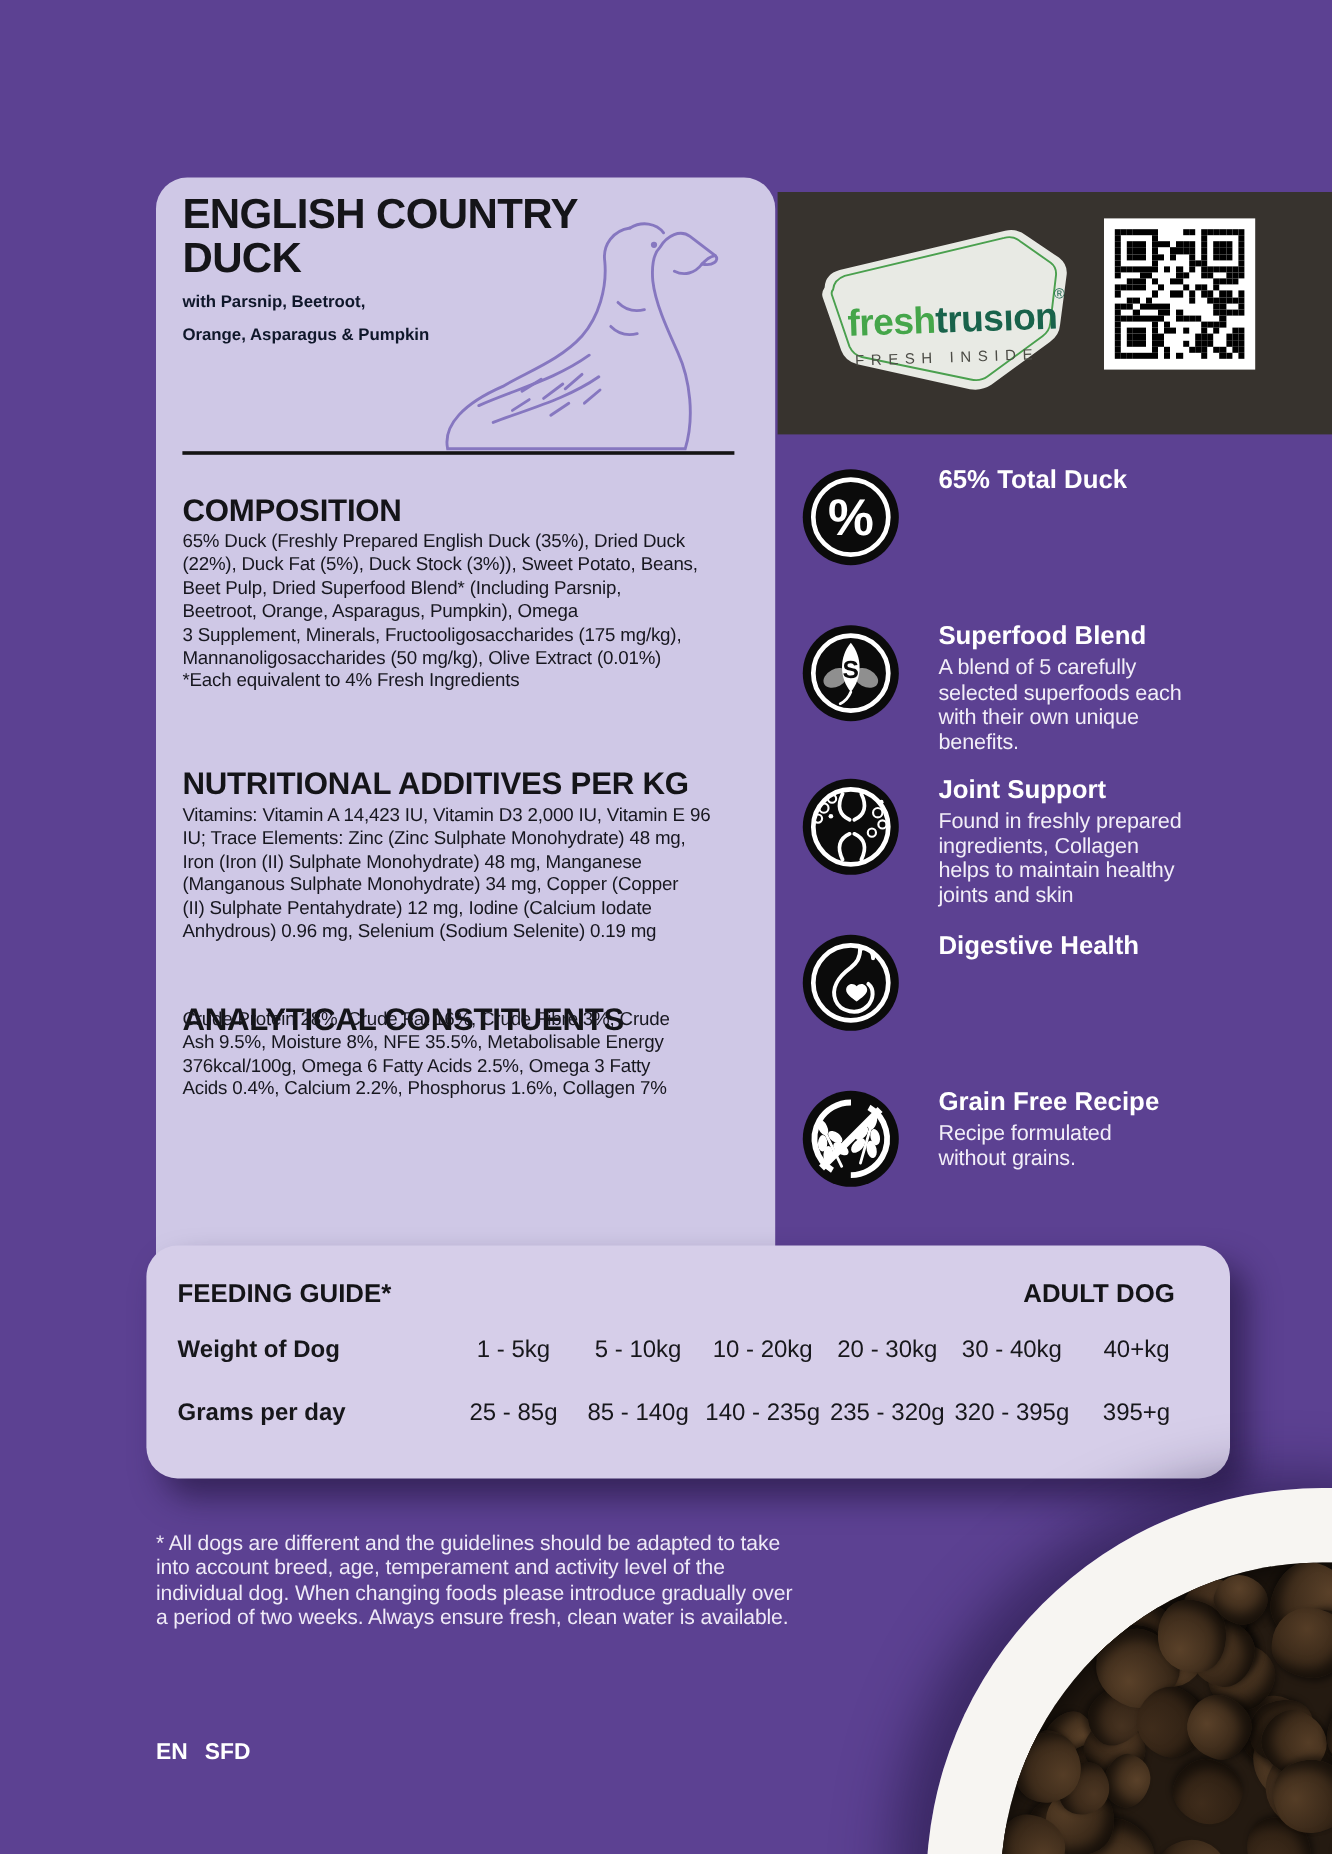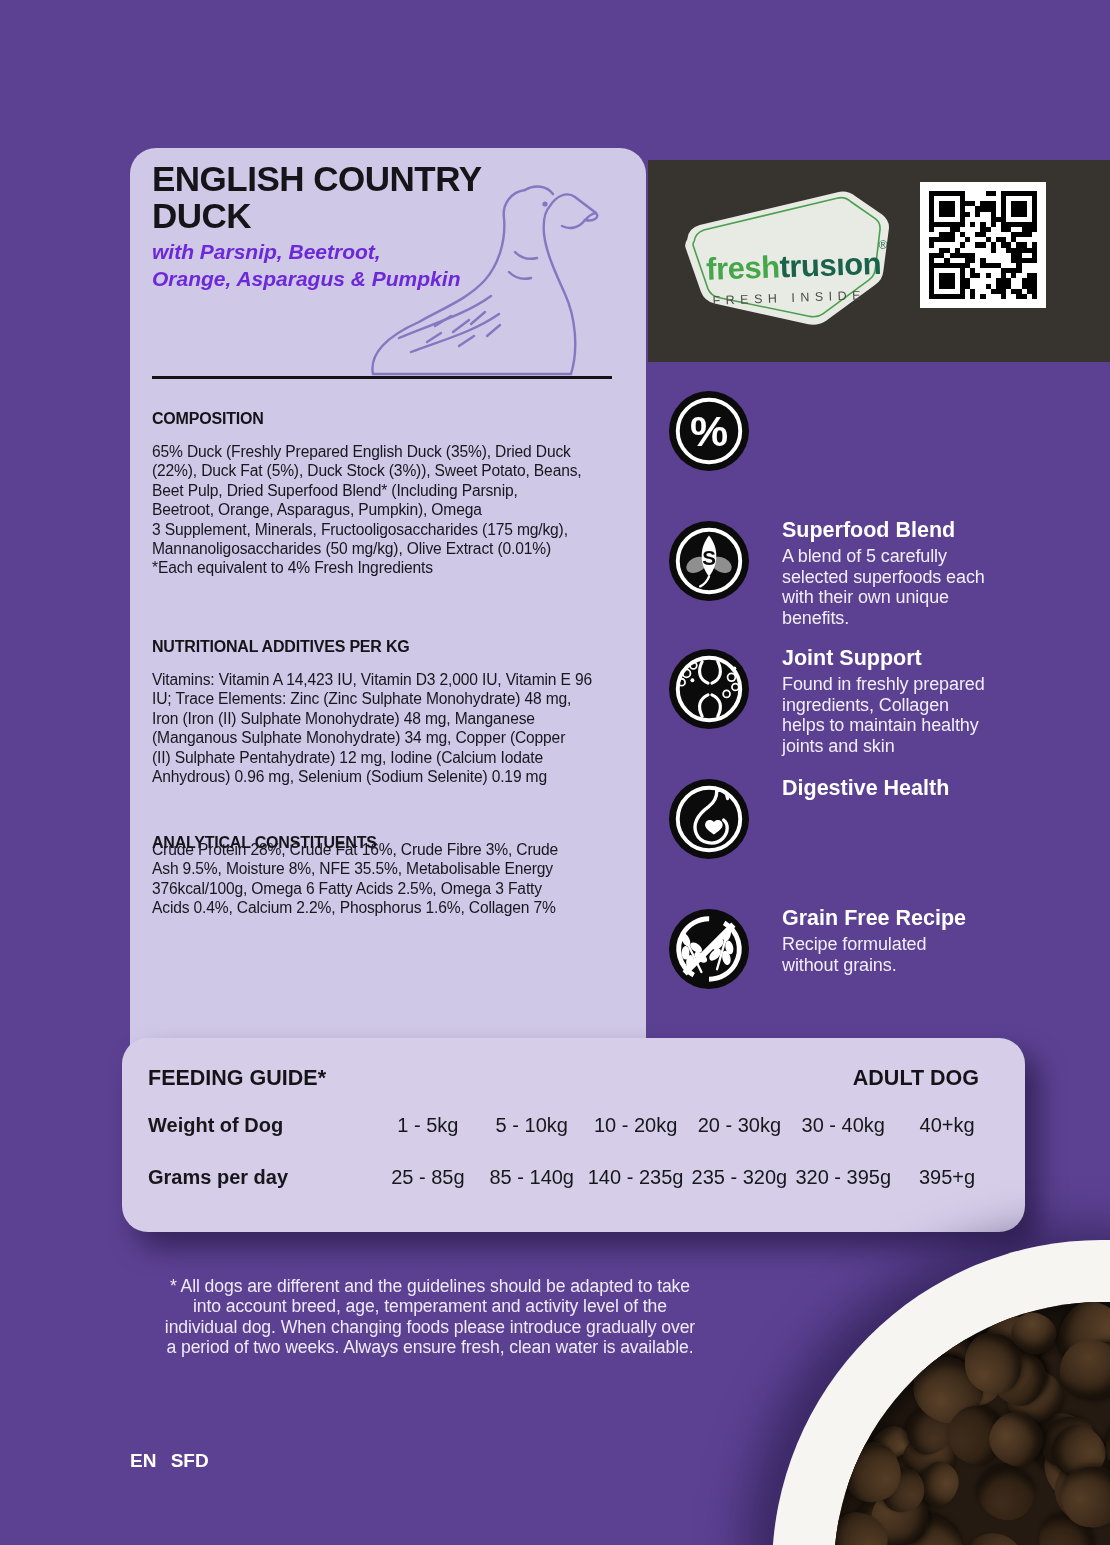--- a/index.html
+++ b/index.html
@@ -10,8 +10,8 @@
   .panel{position:absolute;left:130px;top:148px;width:516px;height:1056px;background:#cfc8e6;border-radius:26px;}
   .title{position:absolute;left:22px;top:12px;font-size:35px;font-weight:800;letter-spacing:-0.5px;
          line-height:37px;color:#151519;white-space:pre-line;}
-  .subtitle{position:absolute;left:22px;top:90px;font-size:21px;font-weight:700;line-height:27px;
-         color:#6d28d9;white-space:pre-line;font-style:italic;}
+  .subtitle{position:absolute;left:22px;top:90px;font-size:14px;font-weight:700;line-height:27px;
+         color:#0f172a;white-space:pre-line;}
   .duck-svg{position:absolute;left:208px;top:28px;width:282px;height:208px;}
   .rule{position:absolute;left:22px;top:228px;width:460px;height:3px;background:#141414;}
   .sec-h{position:absolute;left:22px;font-size:16px;font-weight:800;color:#141418;letter-spacing:-0.2px;}

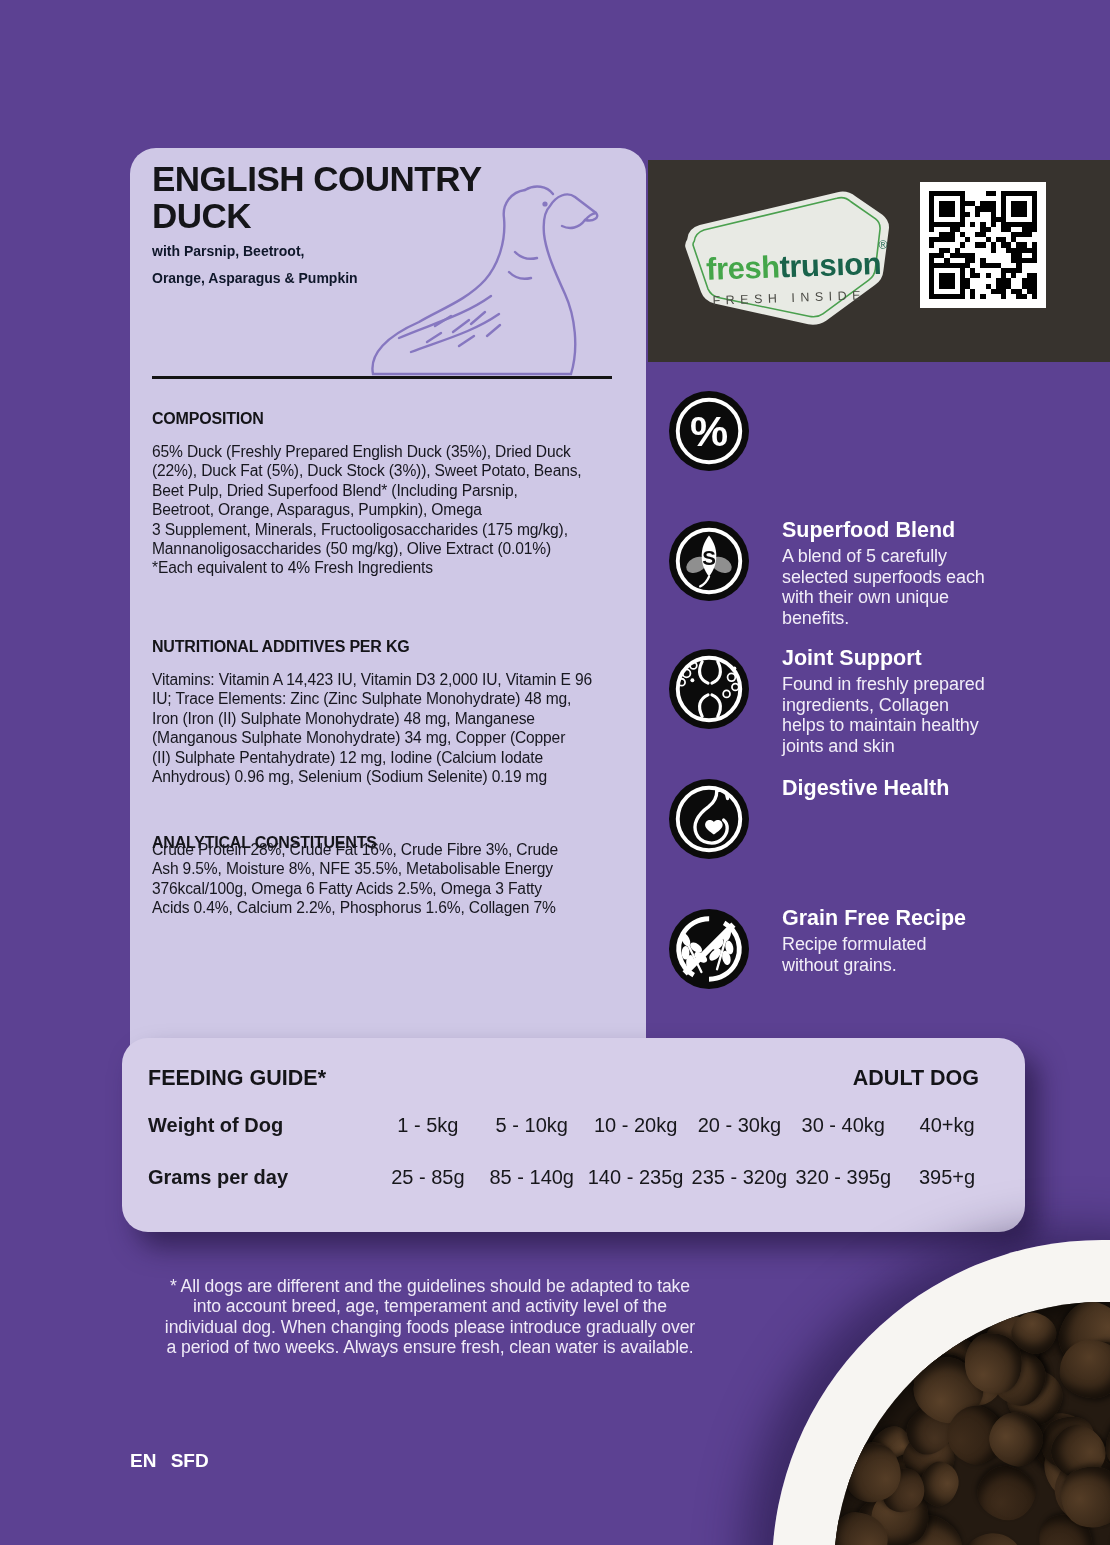--- a/index.html
+++ b/index.html
@@ -581,6 +581,7 @@
         <text x="42" y="57" text-anchor="middle" font-size="44" font-weight="bold" fill="#fff" font-family="Liberation Sans, sans-serif">%</text>
       </svg>
       <div class="f-text">
+        <p class="f-title">65% Total Duck</p>
       </div>
     </div>
 

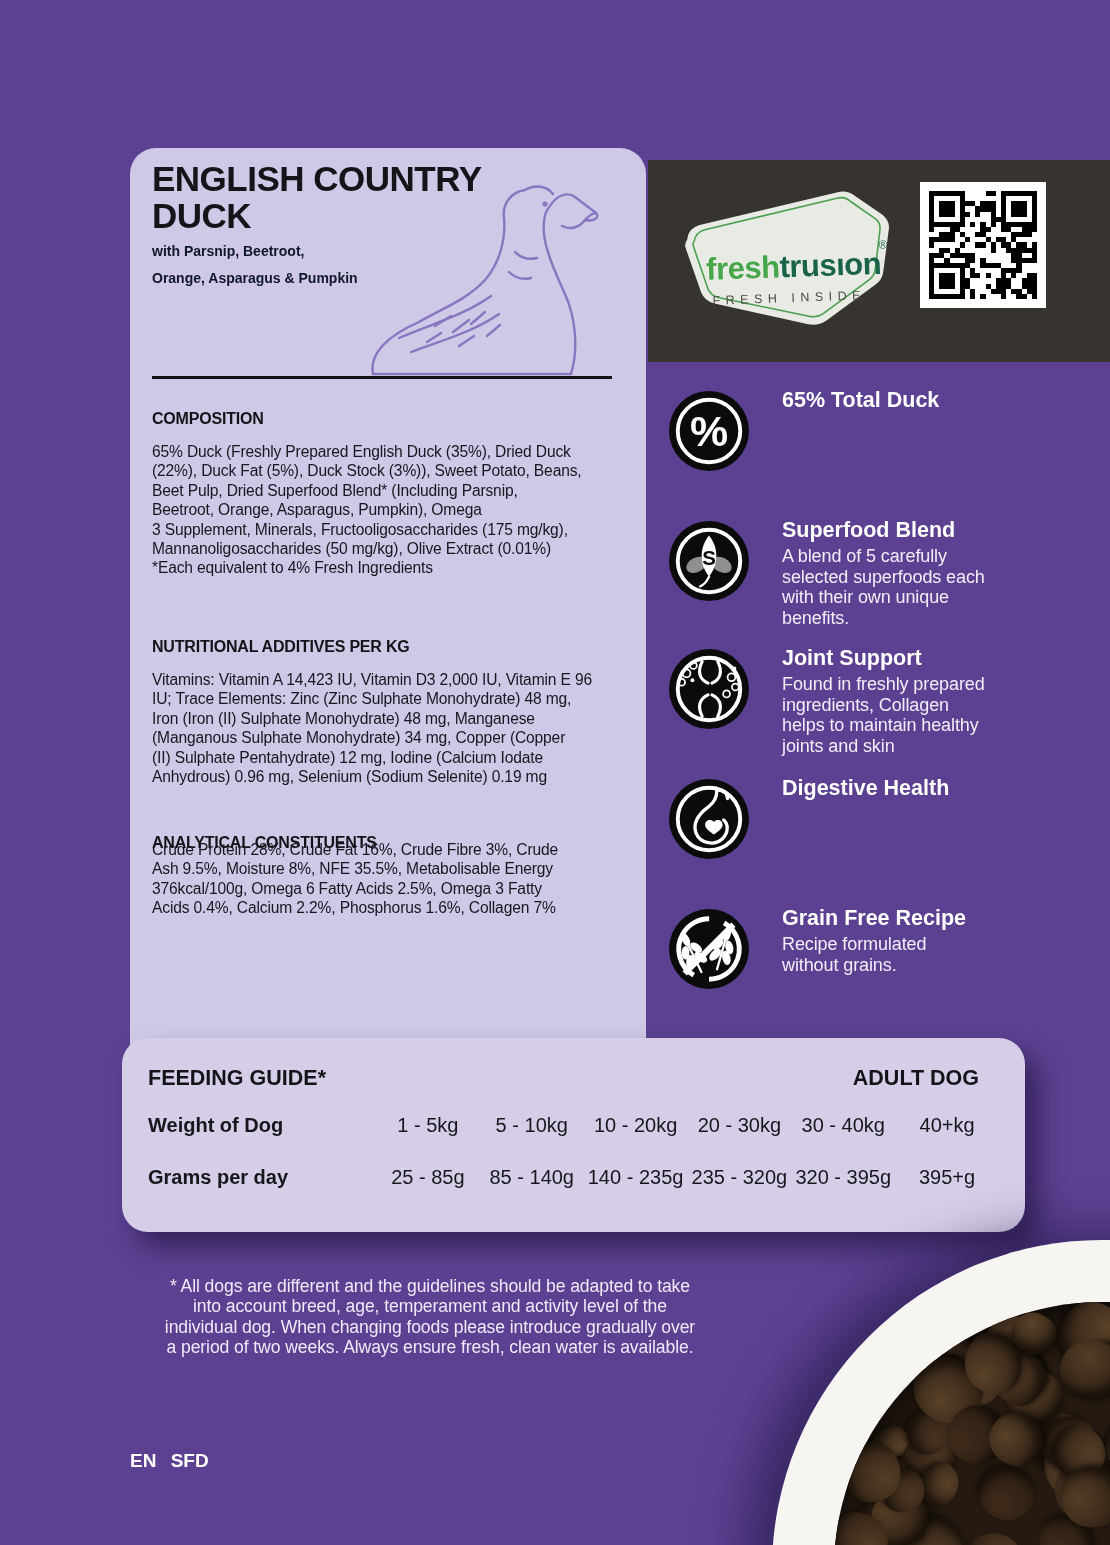--- a/index.html
+++ b/index.html
@@ -14,7 +14,7 @@
          color:#0f172a;white-space:pre-line;}
   .duck-svg{position:absolute;left:208px;top:28px;width:282px;height:208px;}
   .rule{position:absolute;left:22px;top:228px;width:460px;height:3px;background:#141414;}
-  .sec-h{position:absolute;left:22px;font-size:16px;font-weight:800;color:#141418;letter-spacing:-0.2px;}
+  .sec-h{position:absolute;left:22px;font-size:26px;font-weight:800;color:#141418;letter-spacing:-0.2px;}
   .sec-b{position:absolute;left:22px;width:480px;font-size:15.6px;line-height:19.4px;color:#17171f;
          white-space:pre-line;letter-spacing:-0.15px;}
   .h-comp{top:262px}.b-comp{top:294px}

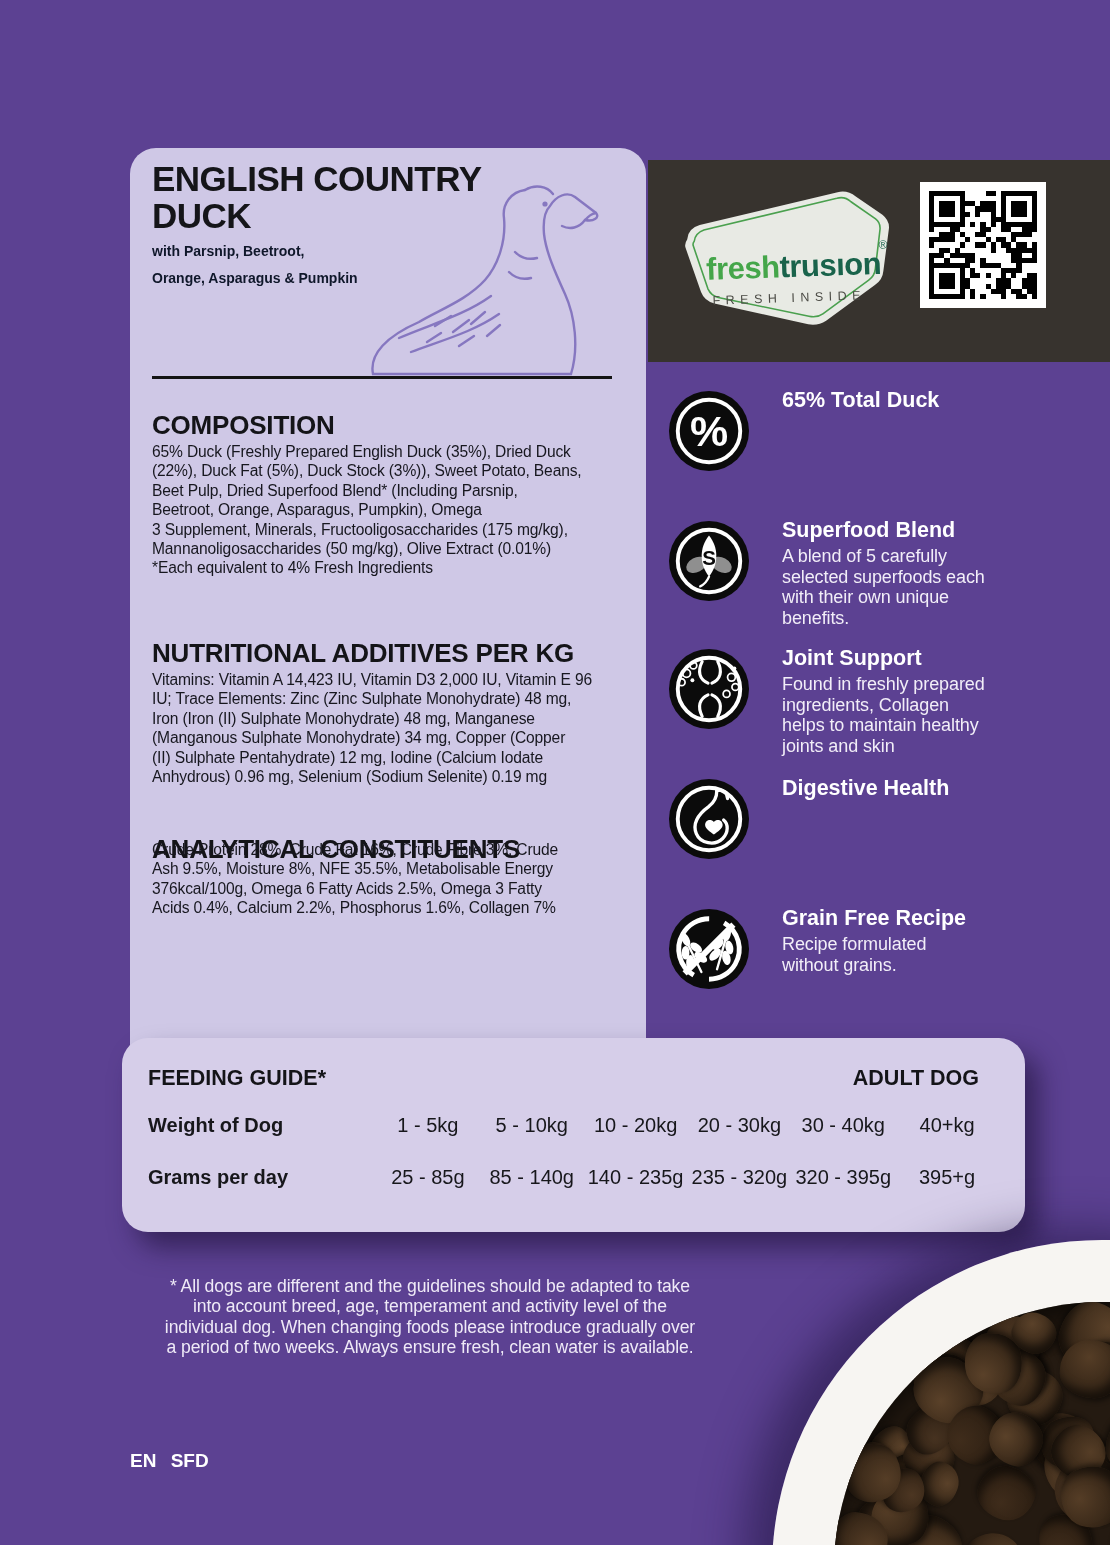--- a/index.html
+++ b/index.html
@@ -51,7 +51,7 @@
   
   .bottom-heading{position:absolute;left:130px;top:1247px;font-size:21.5px;font-weight:800;color:#ffffff;}
   .note{position:absolute;left:130px;width:600px;color:#efeaf7;font-size:17.6px;line-height:20.4px;
-        white-space:pre-line;letter-spacing:-0.1px;text-align:center;}
+        white-space:pre-line;letter-spacing:-0.1px;}
   .n1{top:1276px}.n2{top:1355px}
   .weight{position:absolute;left:458px;top:1372px;color:#ffffff;font-size:97px;font-weight:800;
           letter-spacing:-3px;line-height:1;}

